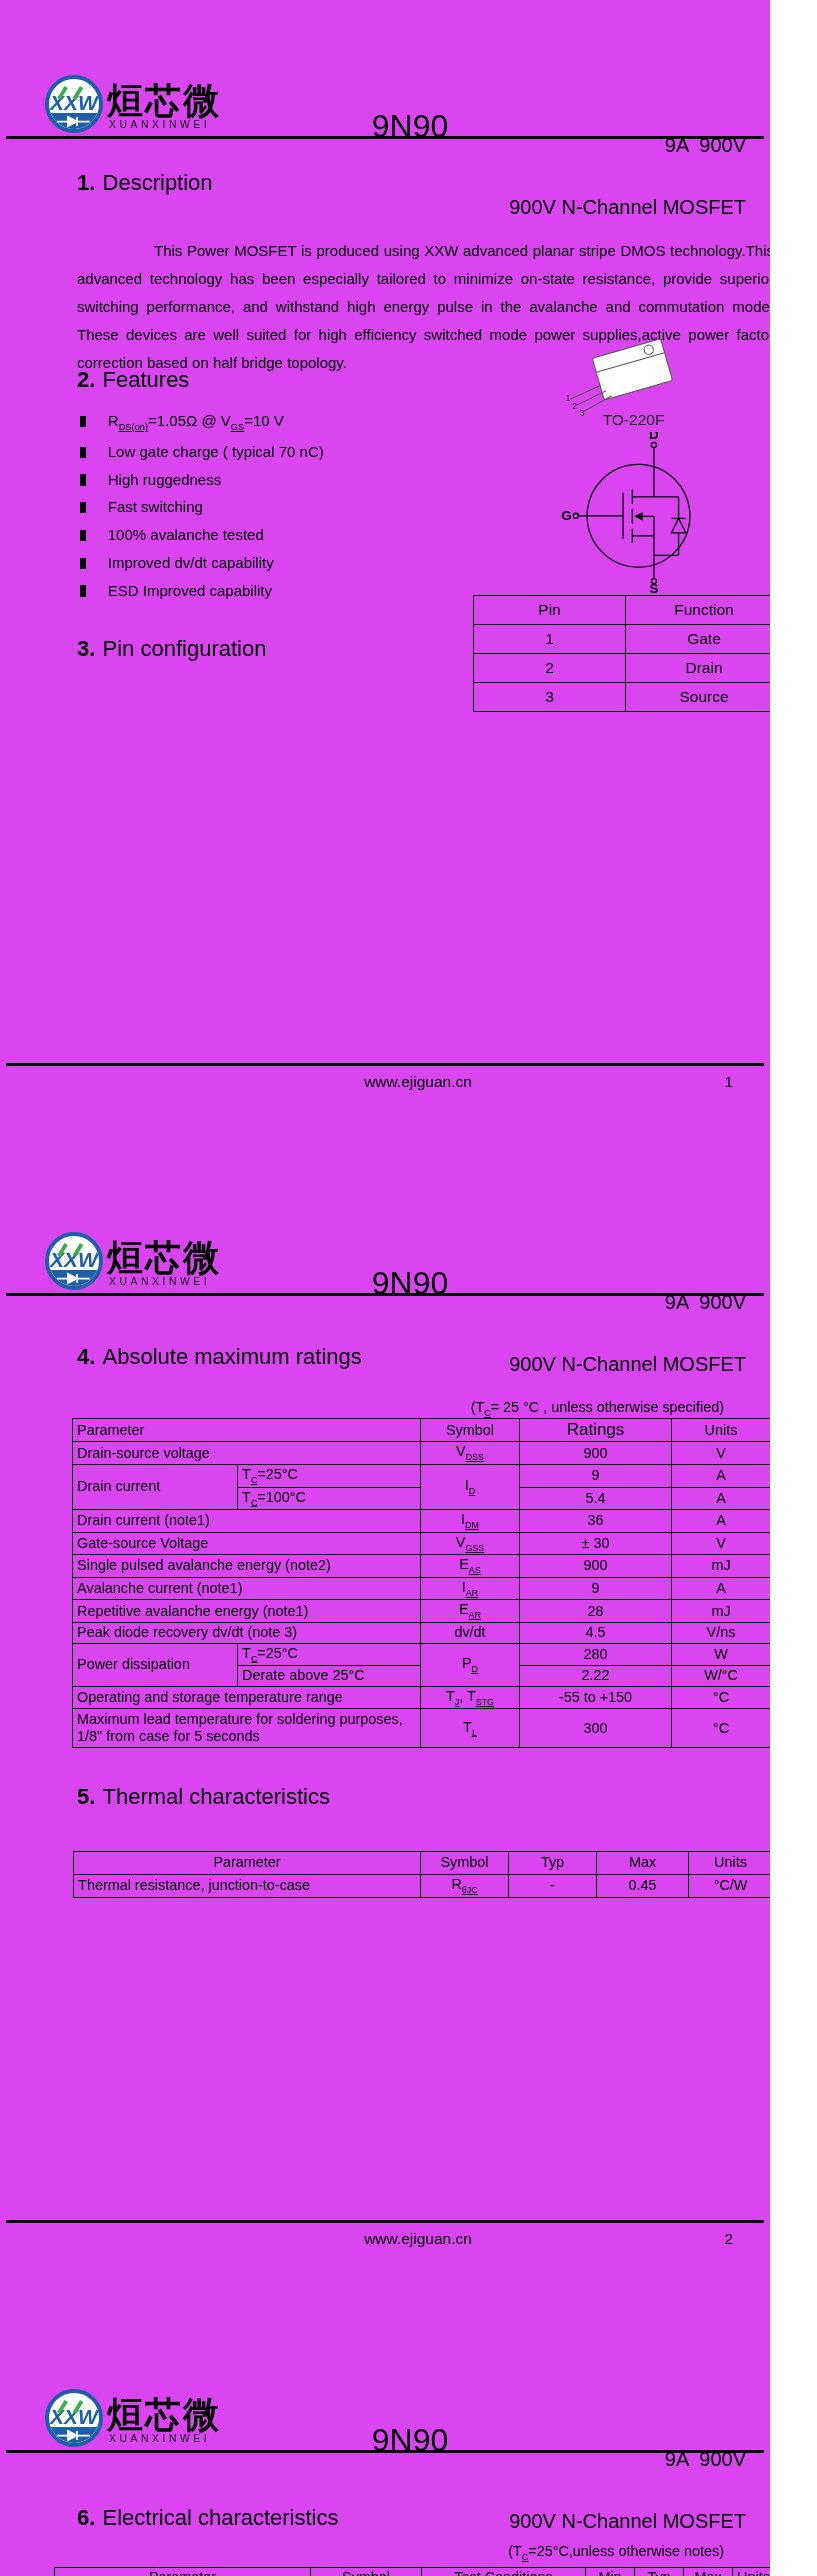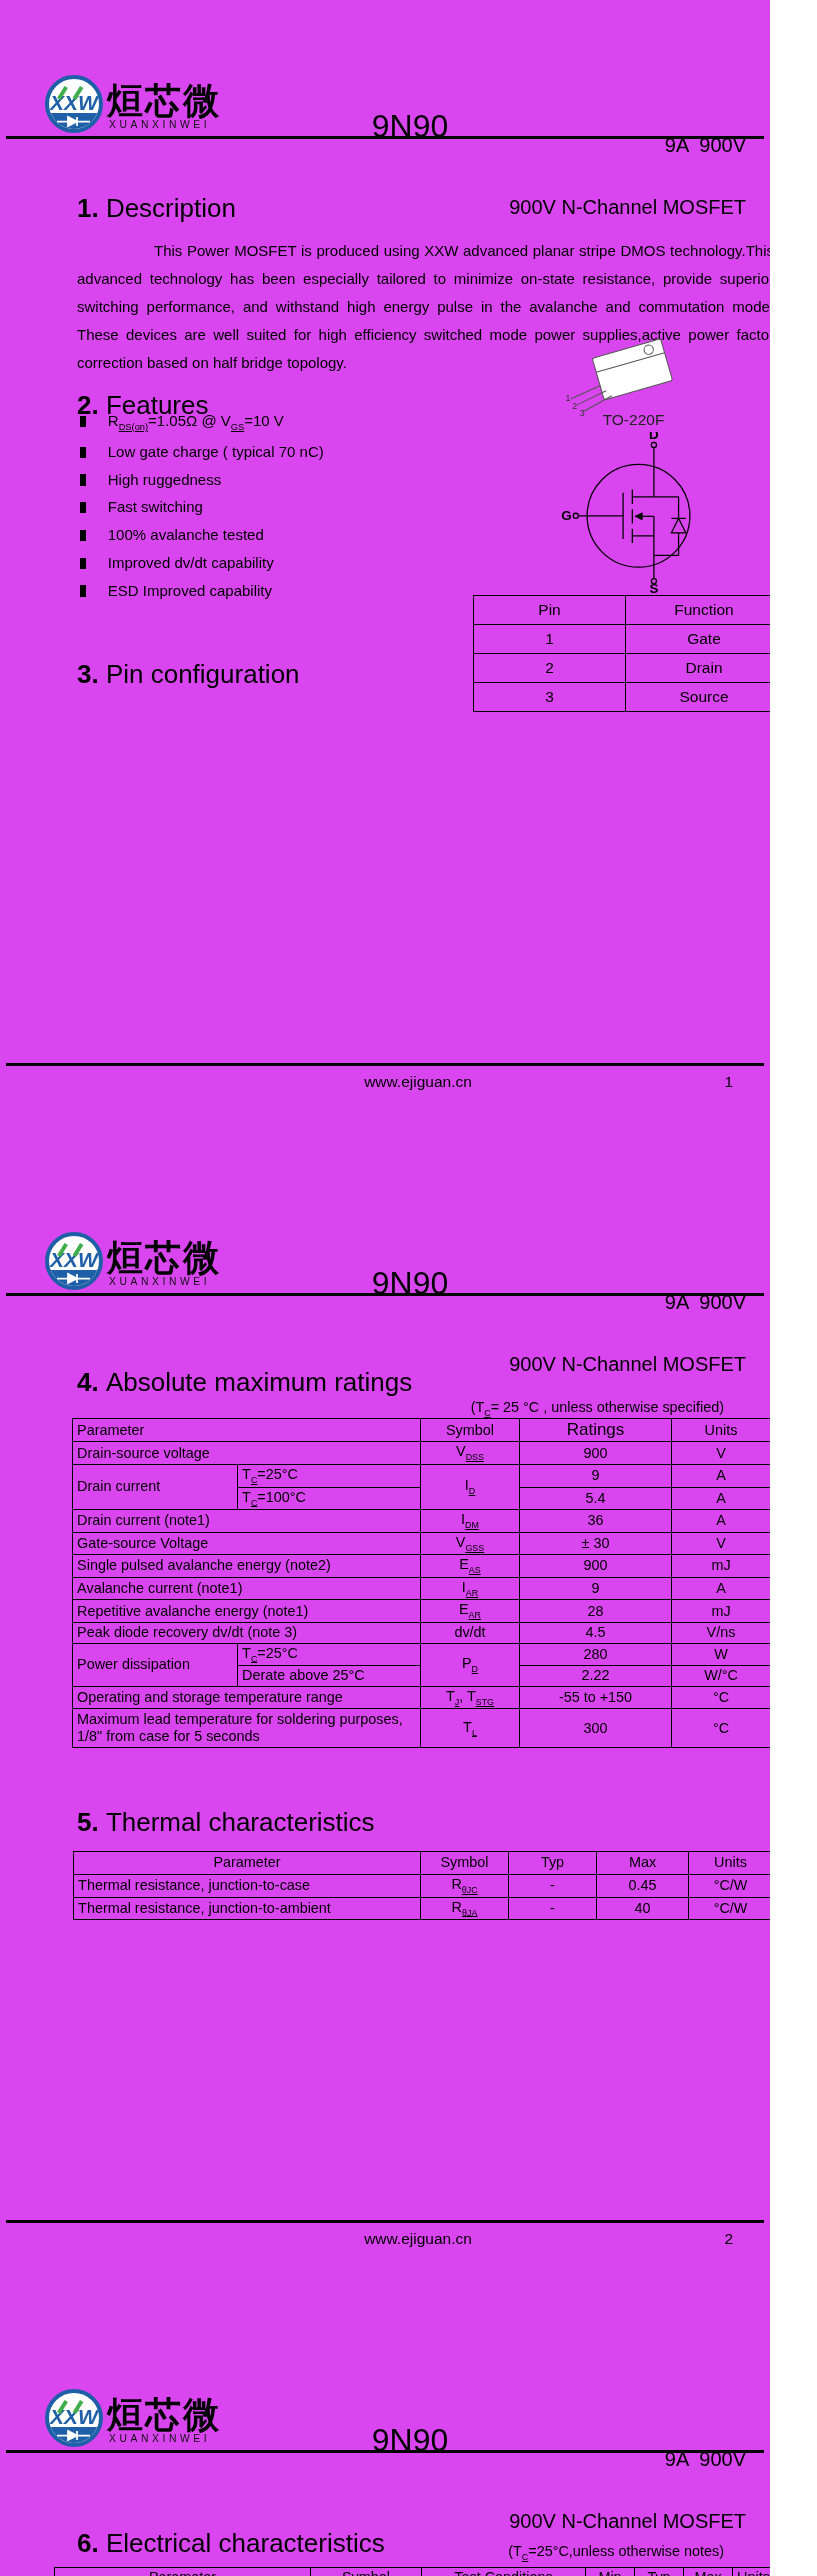--- a/index.html
+++ b/index.html
@@ -20,7 +20,7 @@
   .ftr-num  { position:absolute; right:37px; top:1073px; font-size:15.5px; }
 
   
-  .sec-title { position:absolute; font-size:26px; white-space:nowrap;margin-top:23px; }
+  .sec-title { position:absolute; font-size:22px; white-space:nowrap; }
   .sec-title .num { font-weight:bold; }
   .sec-title .lbl { margin-left:7.2px; }
   sub { font-size:62%;text-decoration:underline; }

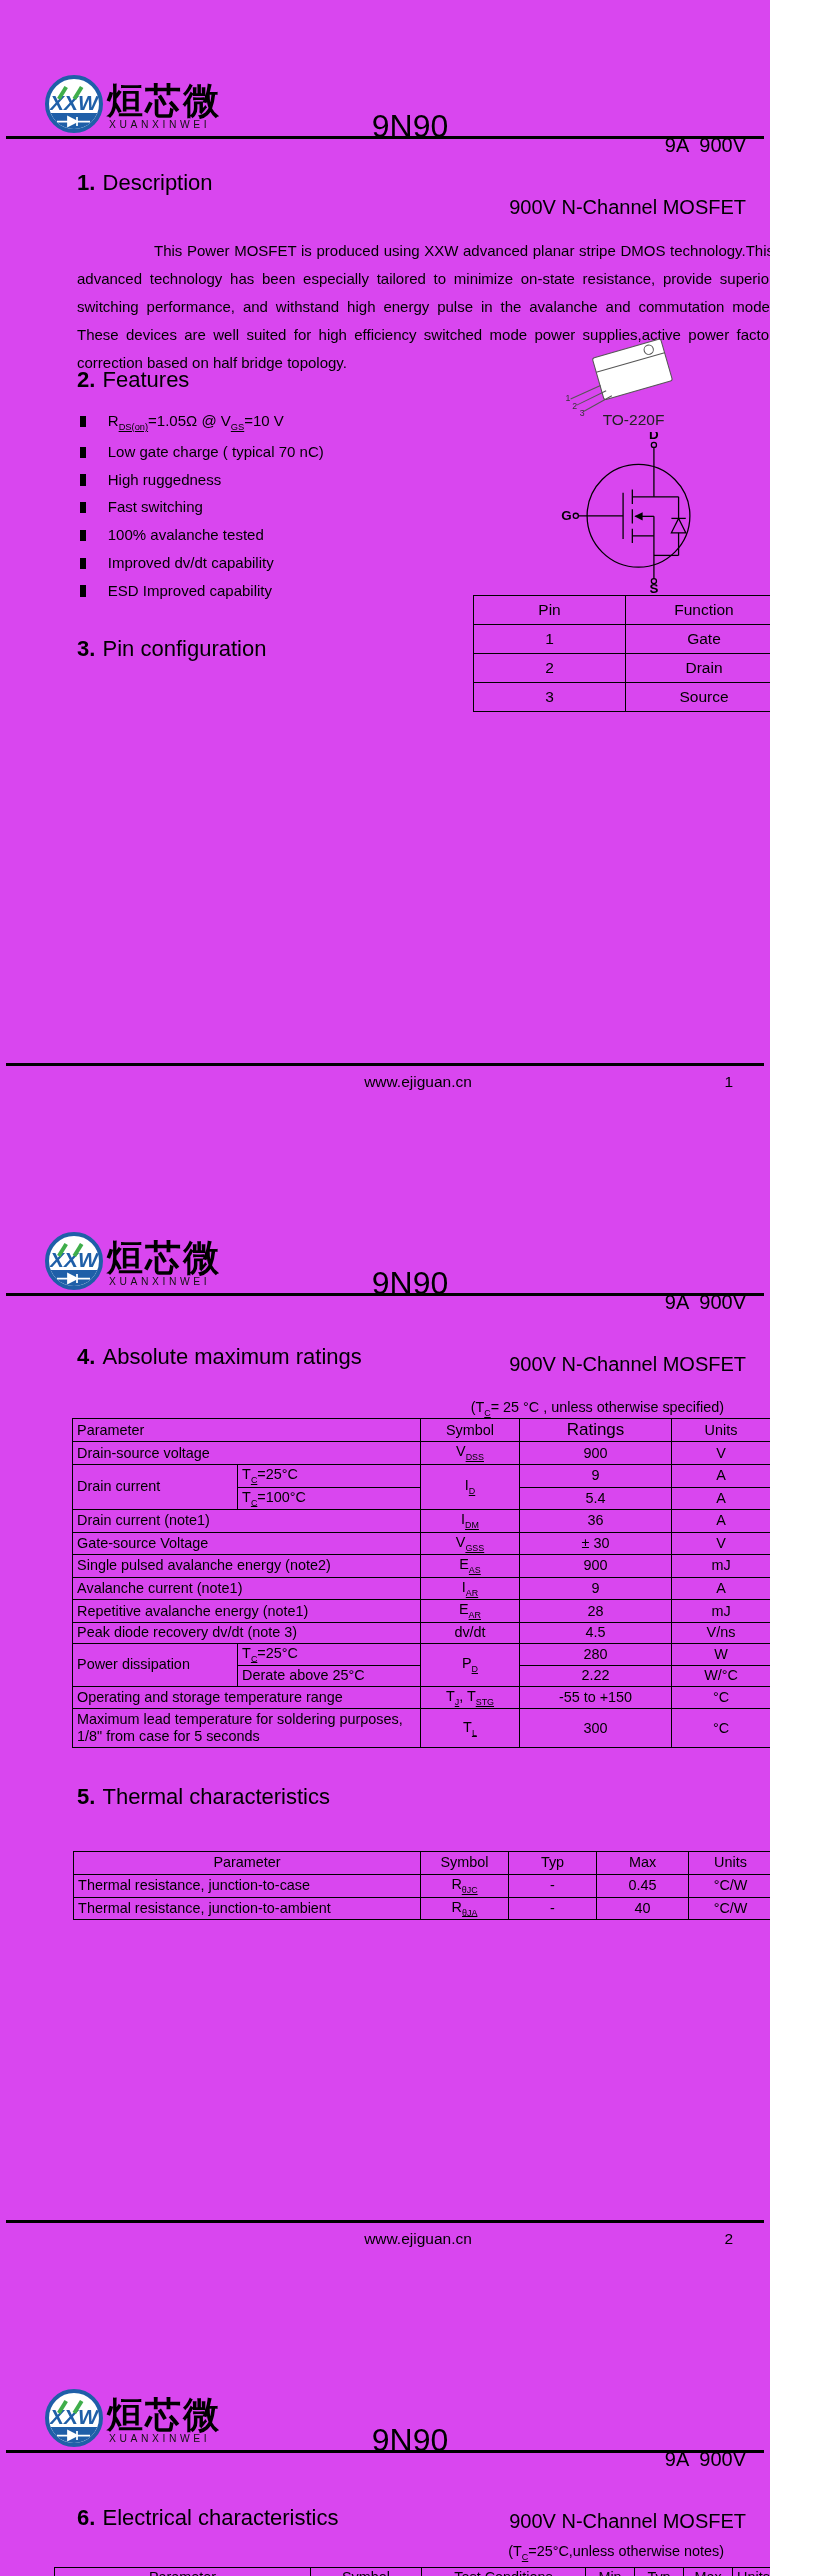--- a/index.html
+++ b/index.html
@@ -330,13 +330,6 @@
       <td>0.45</td>
       <td>°C/W</td>
     </tr>
-    <tr class="h40">
-      <td class="l">Thermal resistance, junction-to-ambient</td>
-      <td>R<sub>θJA</sub></td>
-      <td>-</td>
-      <td>40</td>
-      <td>°C/W</td>
-    </tr>
   </tbody>
     </table>
 

